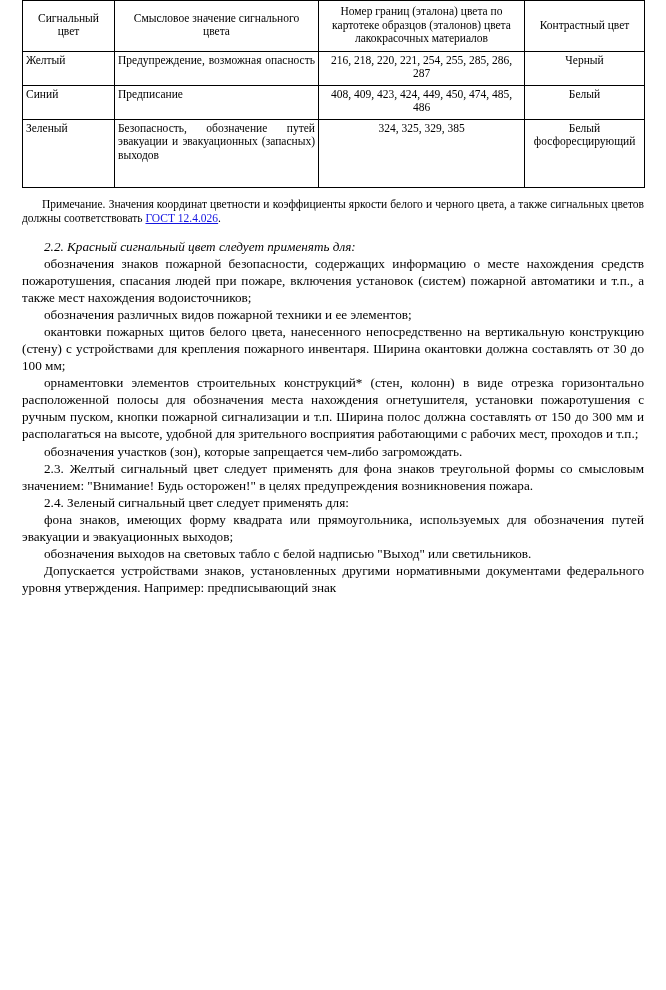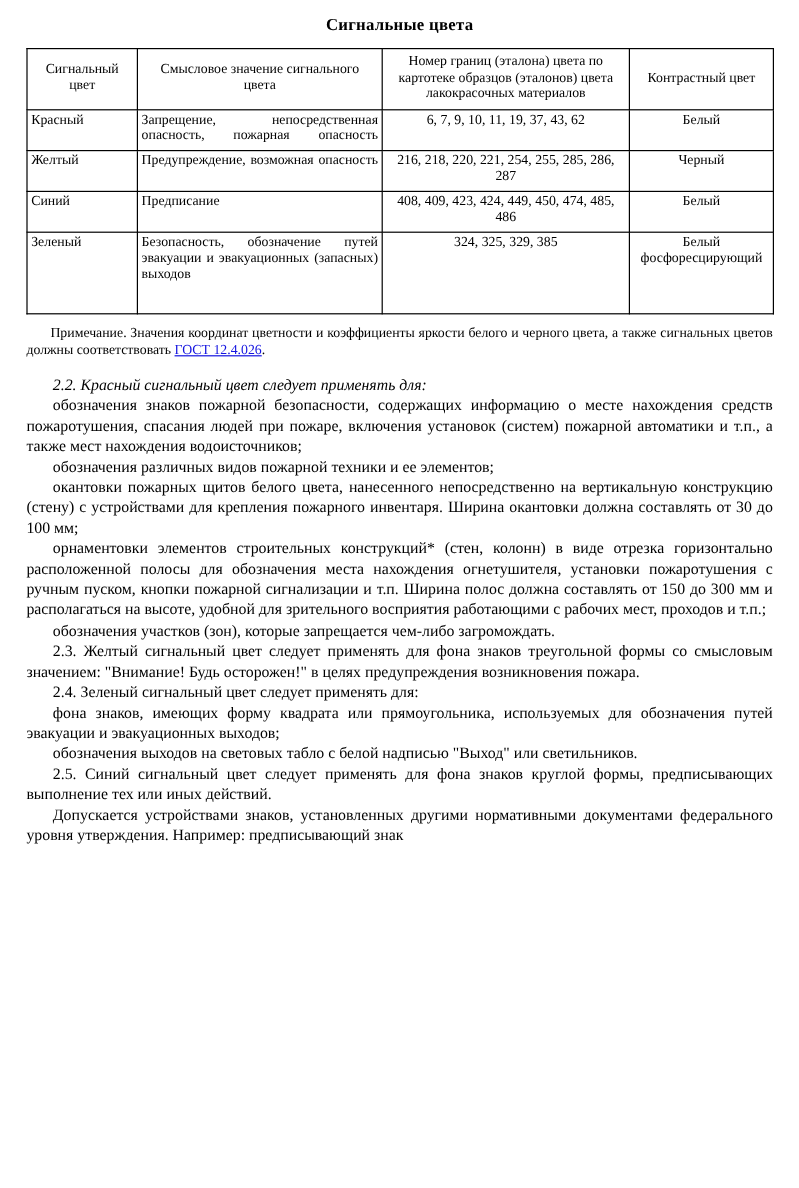--- a/index.html
+++ b/index.html
@@ -108,7 +108,6 @@
 
 <div class="page">
 
-  <div class="doc-title">Сигнальные цвета</div>
 
   <div class="table-wrap">
     <table class="signal-table">

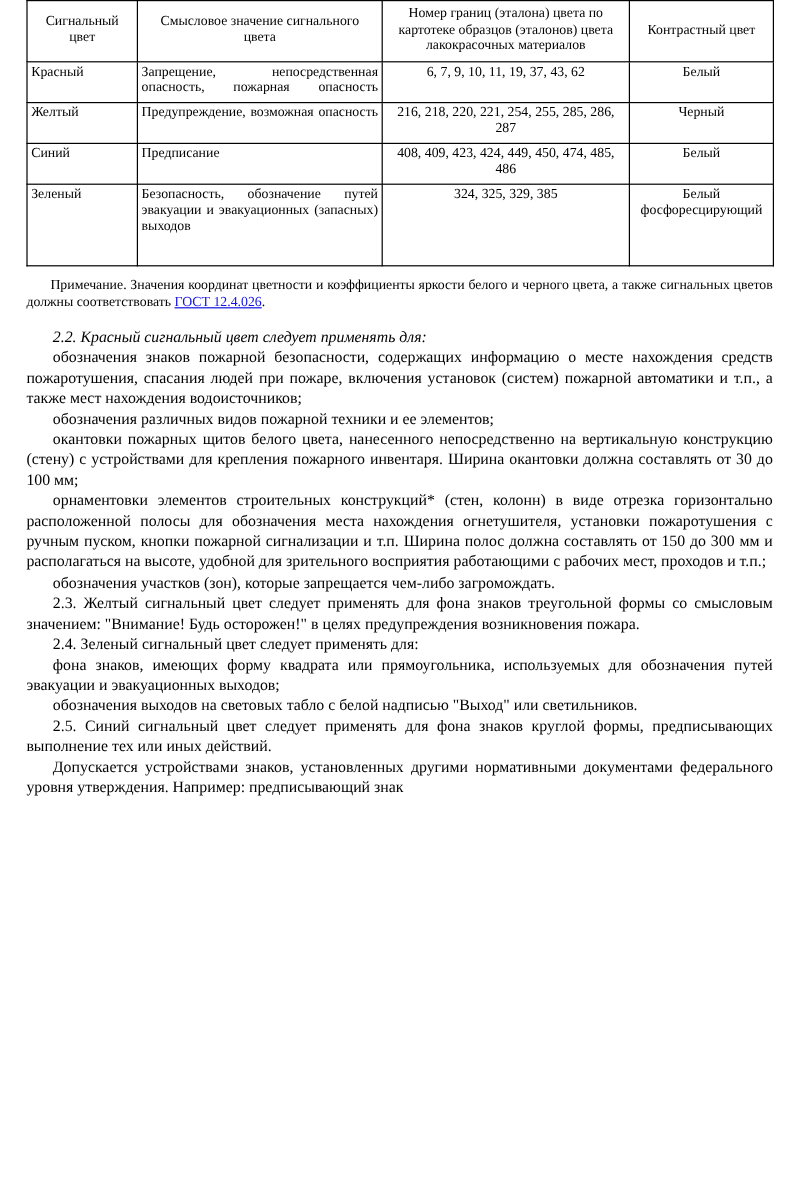--- a/index.html
+++ b/index.html
@@ -126,12 +126,6 @@
         </tr>
       </thead>
       <tbody>
-        <tr class="row-red">
-          <td class="c-name">Красный</td>
-          <td class="c-mean">Запрещение, непосредственная опасность, пожарная опасность</td>
-          <td class="c-num">6, 7, 9, 10, 11, 19, 37, 43, 62</td>
-          <td class="c-contr">Белый</td>
-        </tr>
         <tr class="row-yellow">
           <td class="c-name">Желтый</td>
           <td class="c-mean">Предупреждение, возможная опасность</td>

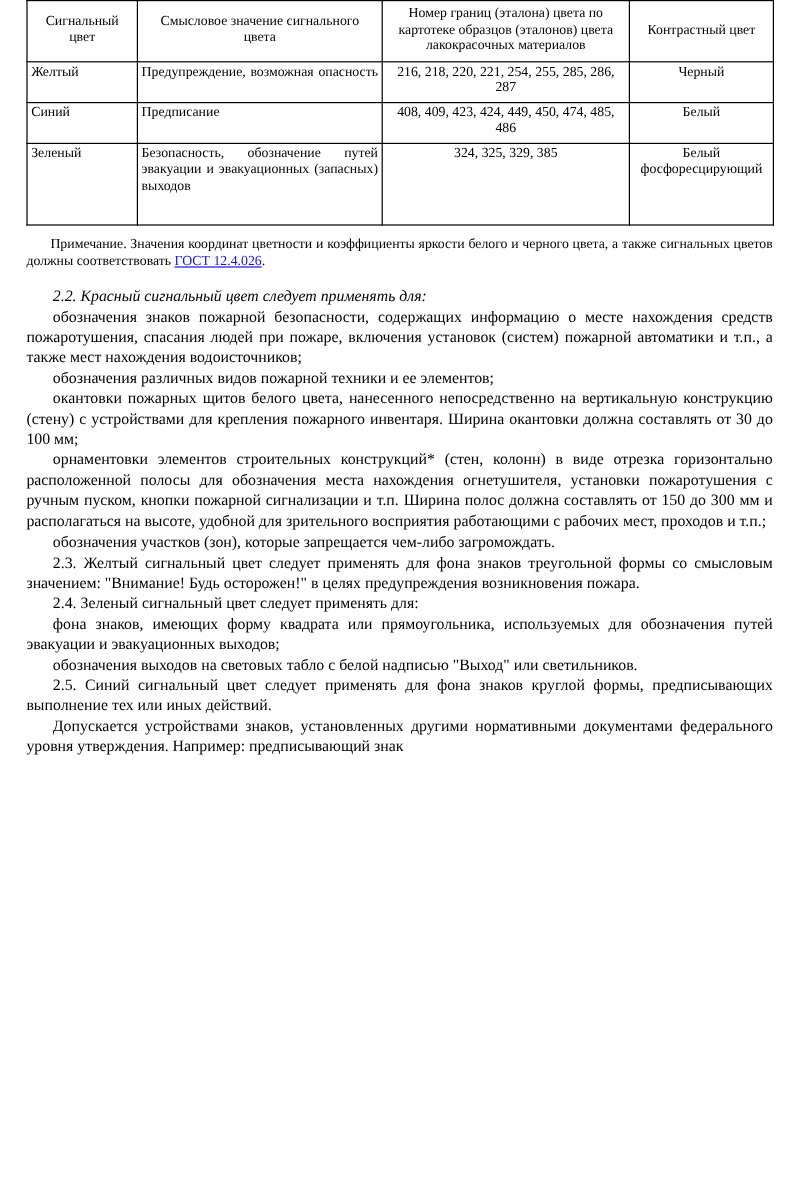--- a/index.html
+++ b/index.html
@@ -164,7 +164,6 @@
 
 
   <p class="para">обозначения выходов на световых табло с белой надписью "Выход" или светильников.</p>
-  <p class="para">2.5. Синий сигнальный цвет следует применять для фона знаков круглой формы, предписывающих выполнение тех или иных действий.</p>
   <p class="para">Допускается устройствами знаков, установленных другими нормативными документами федерального уровня утверждения. Например: предписывающий знак</p>
 
 </div>

